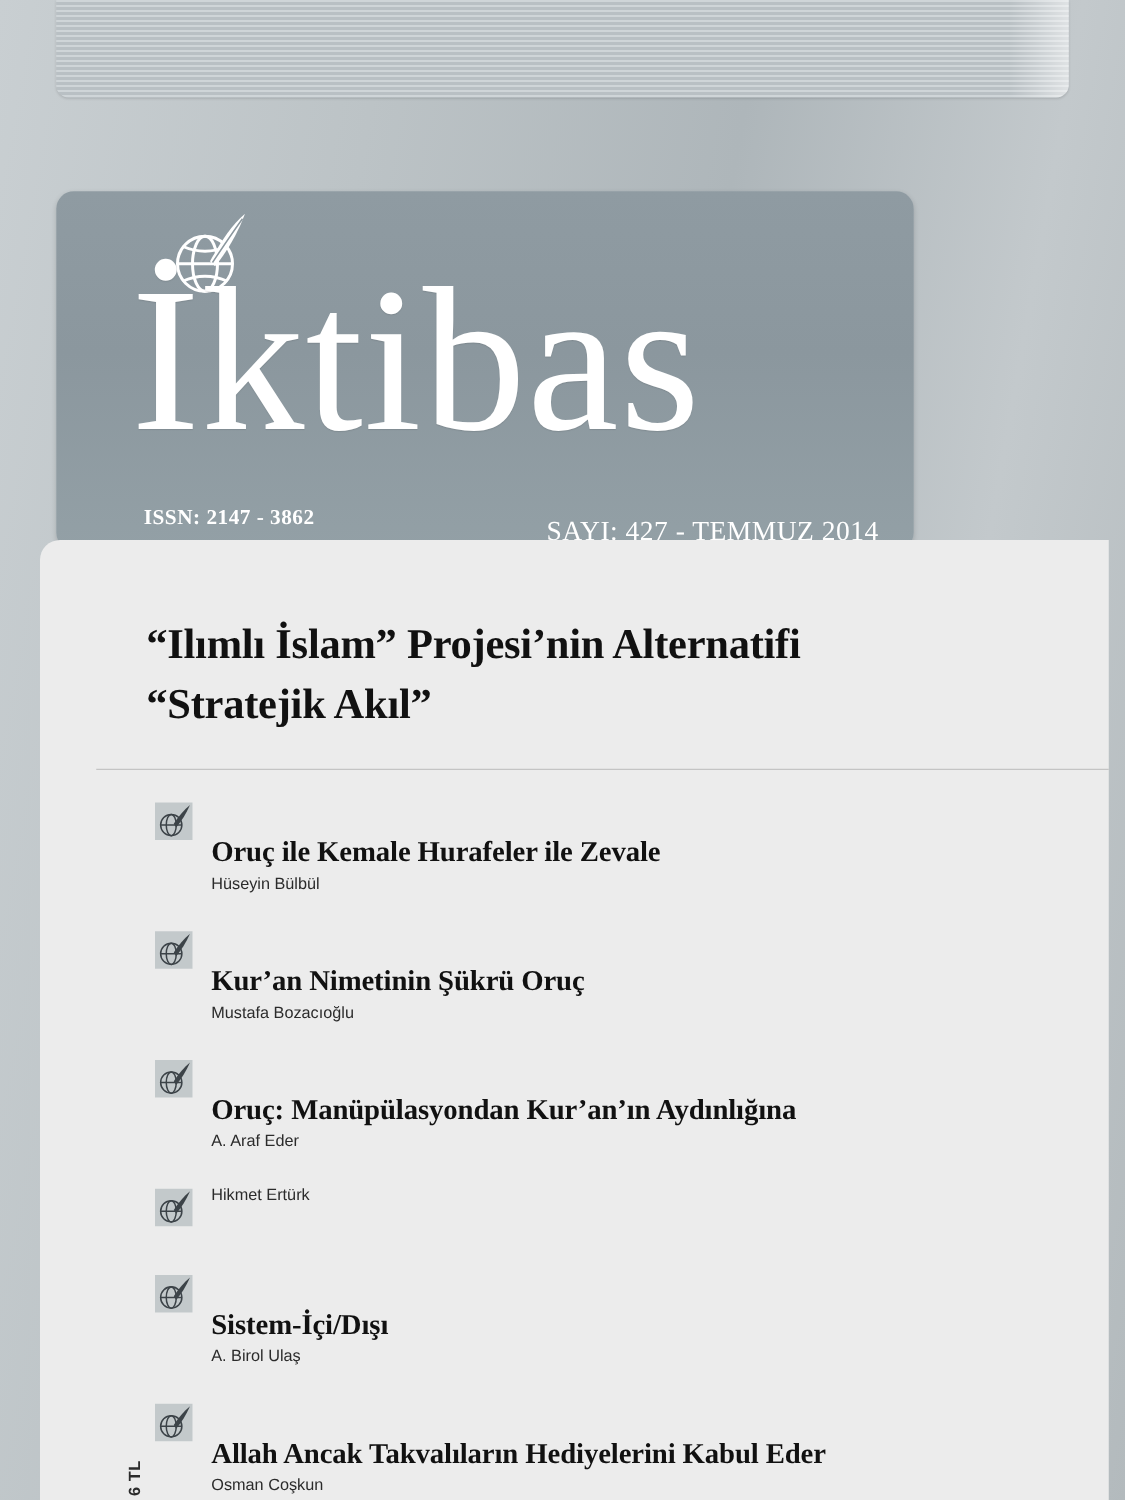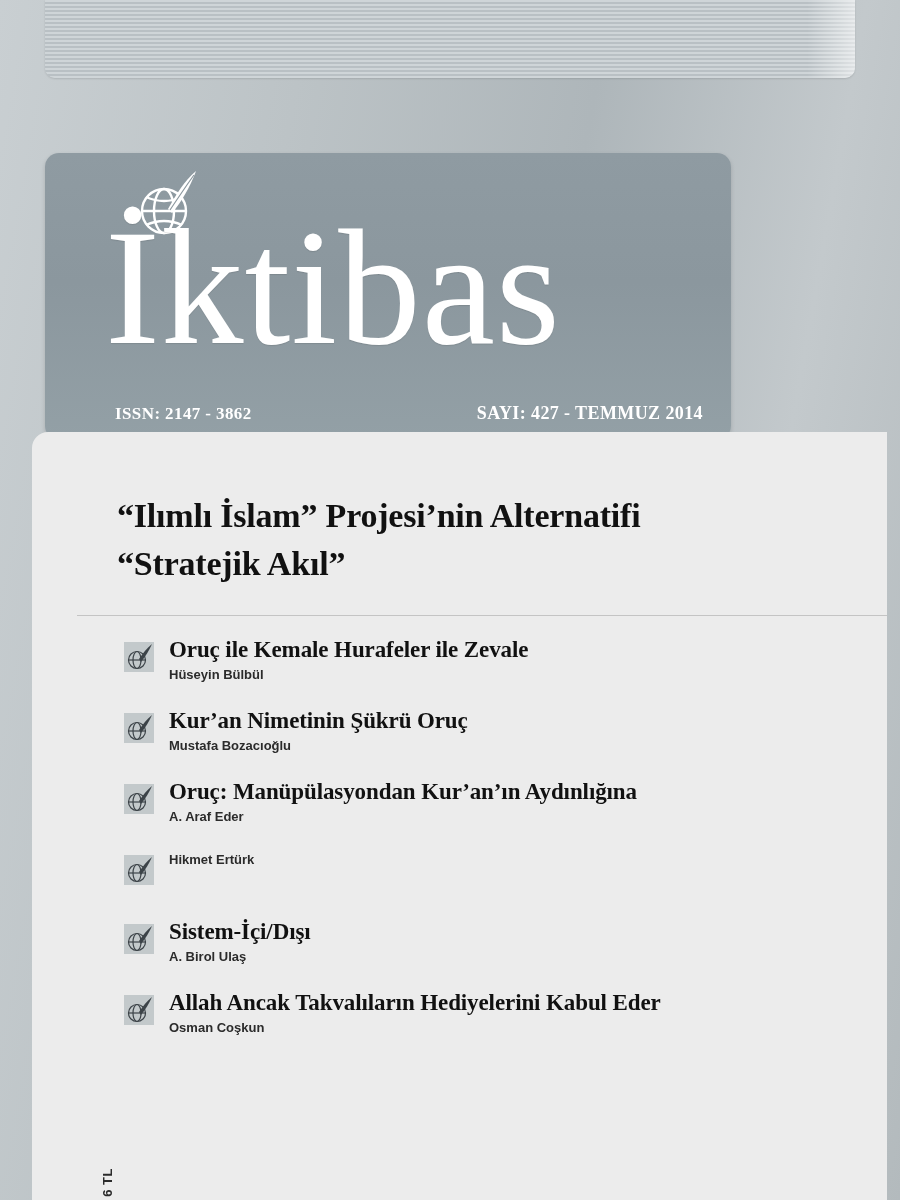--- a/index.html
+++ b/index.html
@@ -113,10 +113,10 @@
   .issue {
     position: absolute;
     right: 28px;
-    bottom: 16px;
+    bottom: 2px;
     font-family: "Liberation Serif", serif;
-    font-size: 18px;
-    font-weight: bold;
+    font-size: 22px;
+    font-weight: normal;
     color: #ffffff;
     letter-spacing: 0.4px;
     white-space: nowrap;

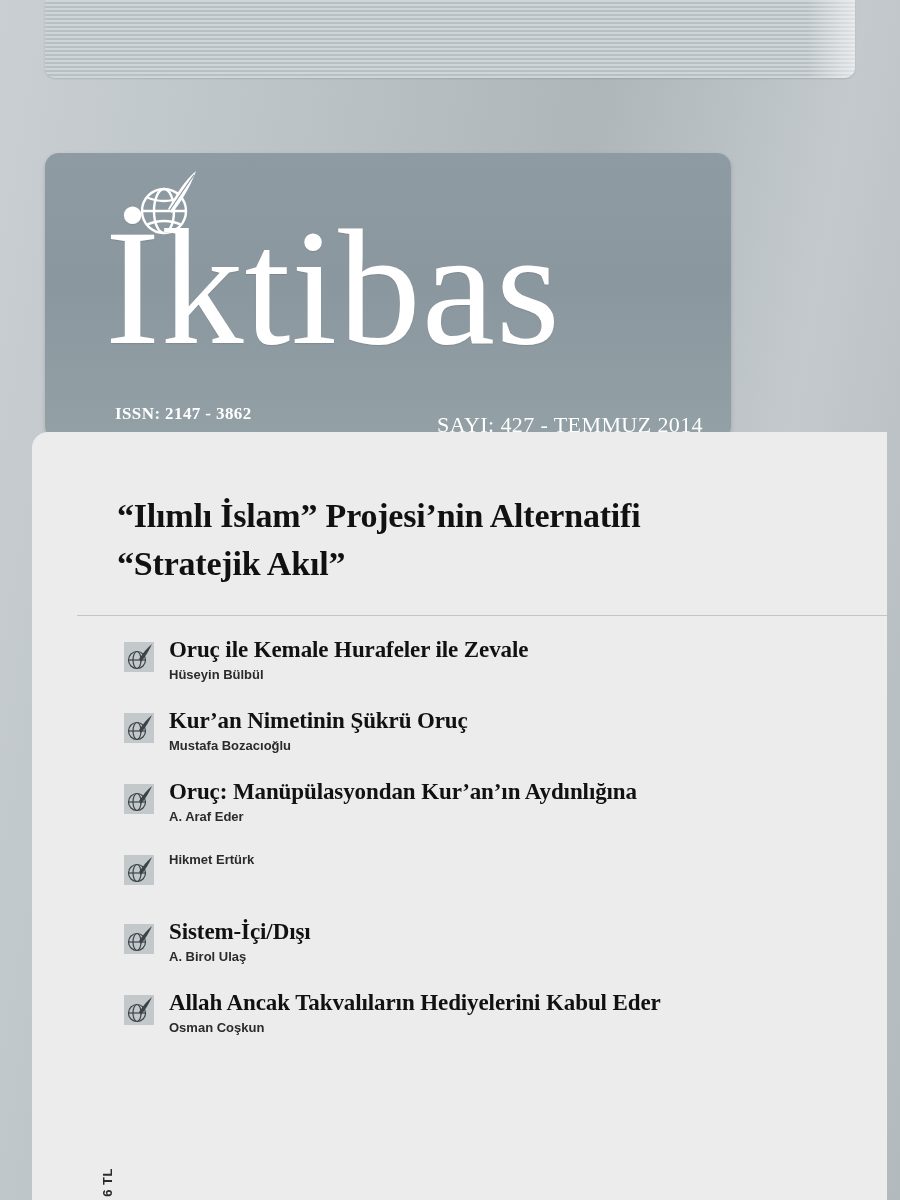--- a/index.html
+++ b/index.html
@@ -188,6 +188,7 @@
     line-height: 28px;
     color: #111111;
     letter-spacing: -0.1px;
+    margin-top: 32px;
   }
   .toc-author {
     font-family: "Liberation Sans", sans-serif;

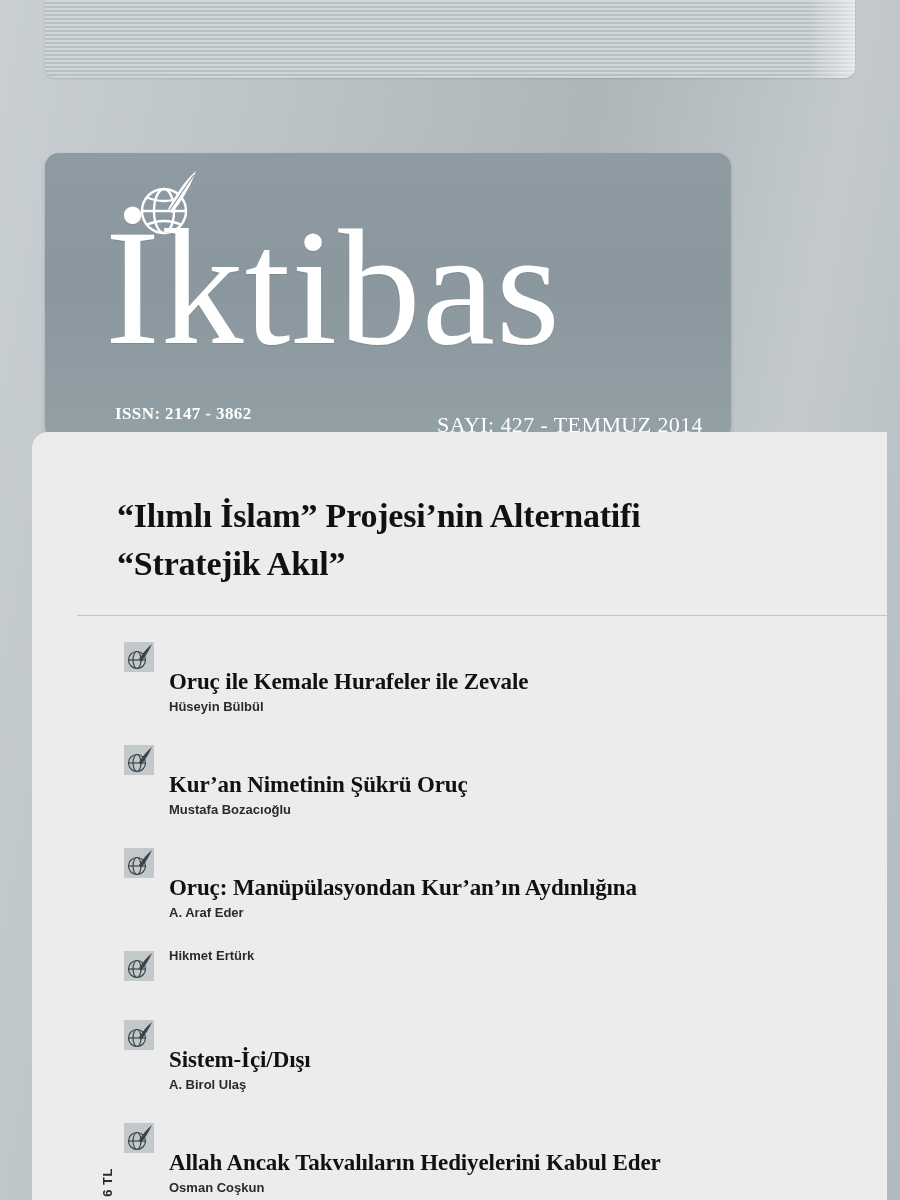--- a/index.html
+++ b/index.html
@@ -192,7 +192,7 @@
   }
   .toc-author {
     font-family: "Liberation Sans", sans-serif;
-    font-weight: bold;
+    font-weight: normal;
     font-size: 13px;
     line-height: 18px;
     color: #2b2b2b;

